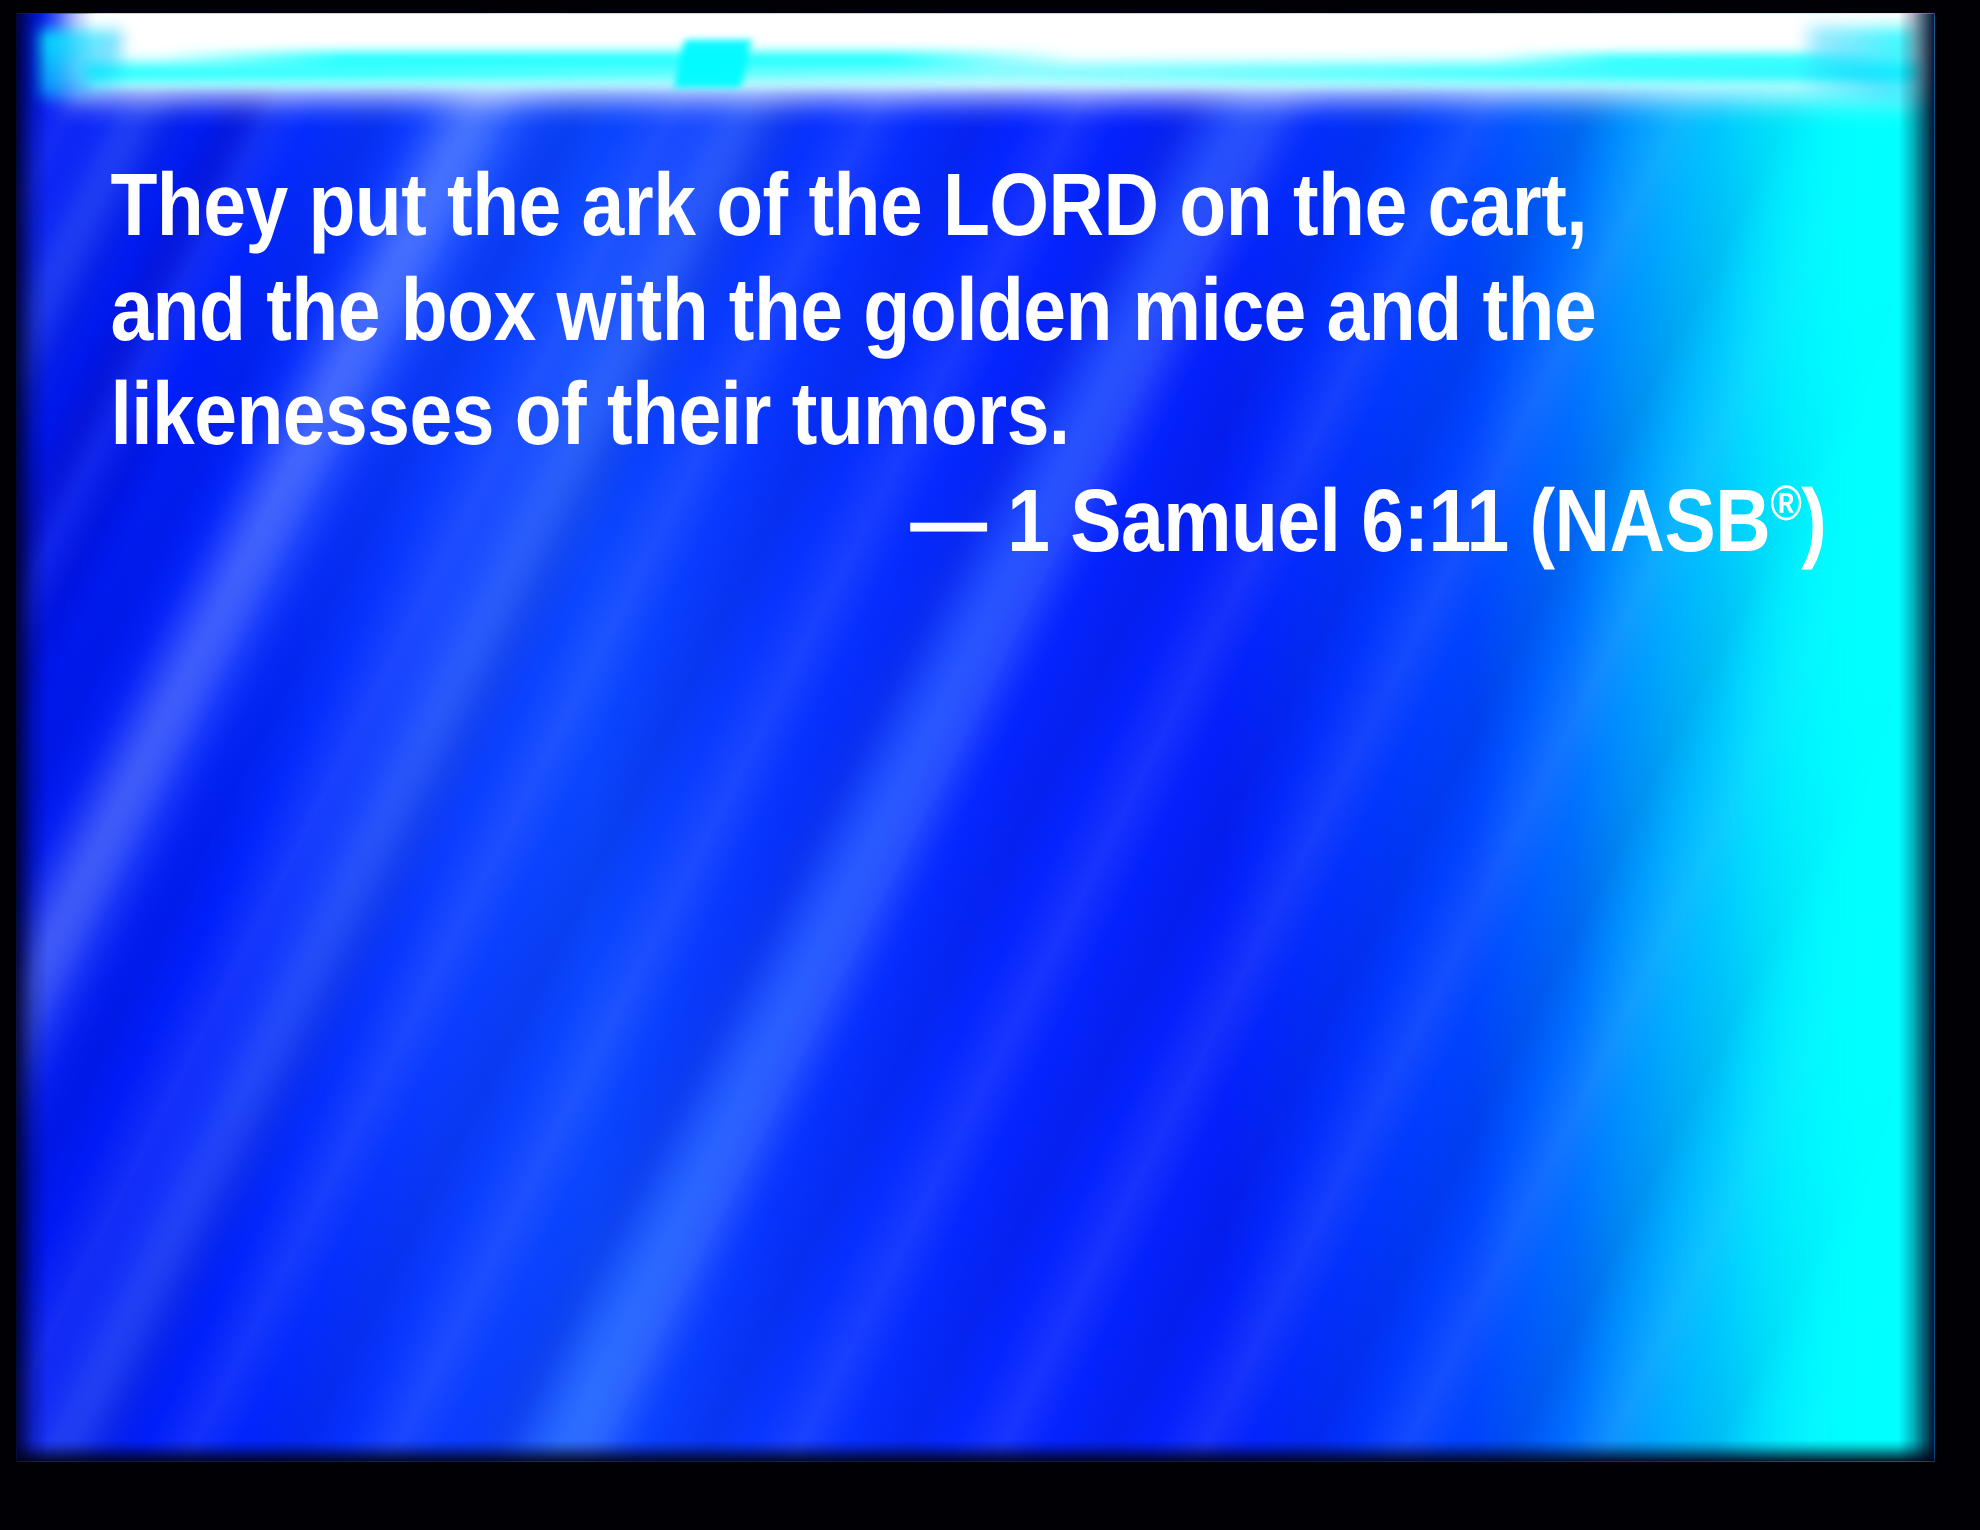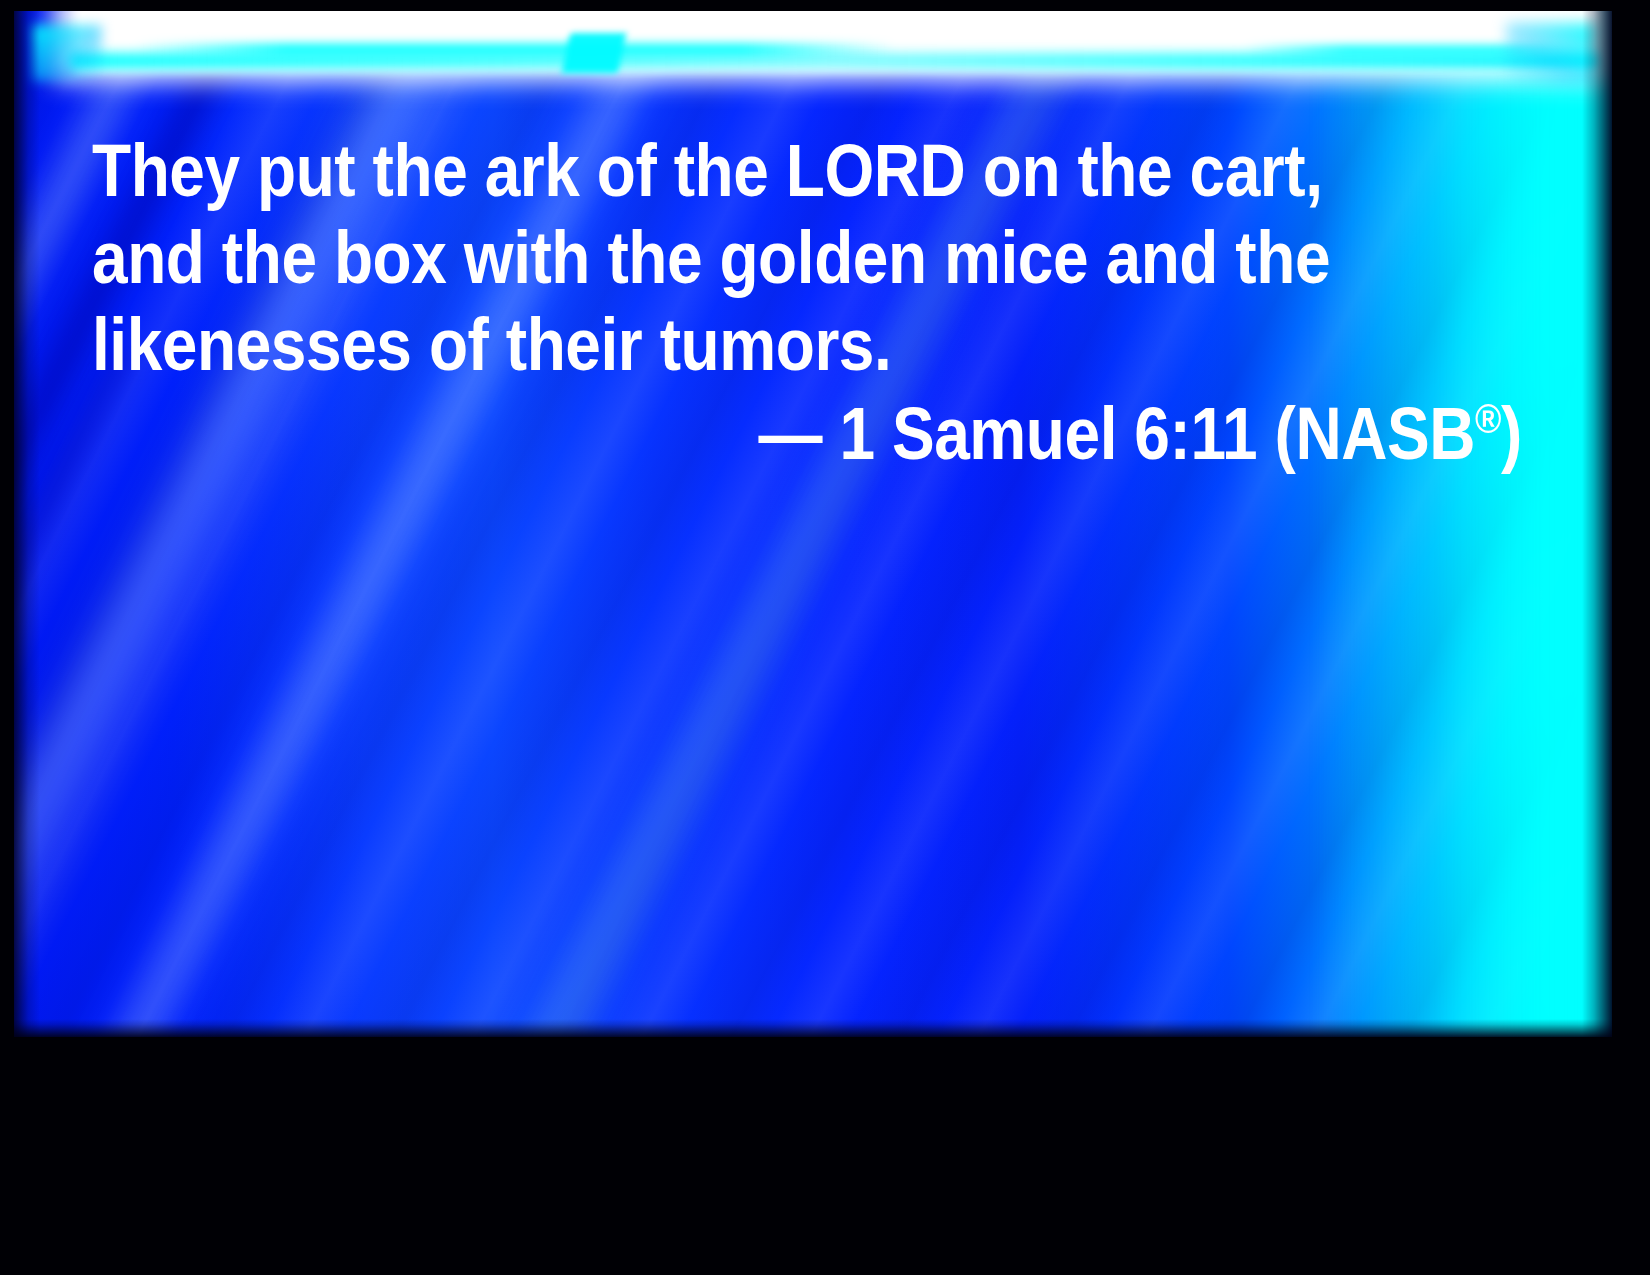--- a/index.html
+++ b/index.html
@@ -31,7 +31,7 @@
     left: 14px;
     top: 11px;
     width: 1598px;
-    height: 1026px;
+    height: 1207px;
     overflow: hidden;
     background: #0022ff;
   }

